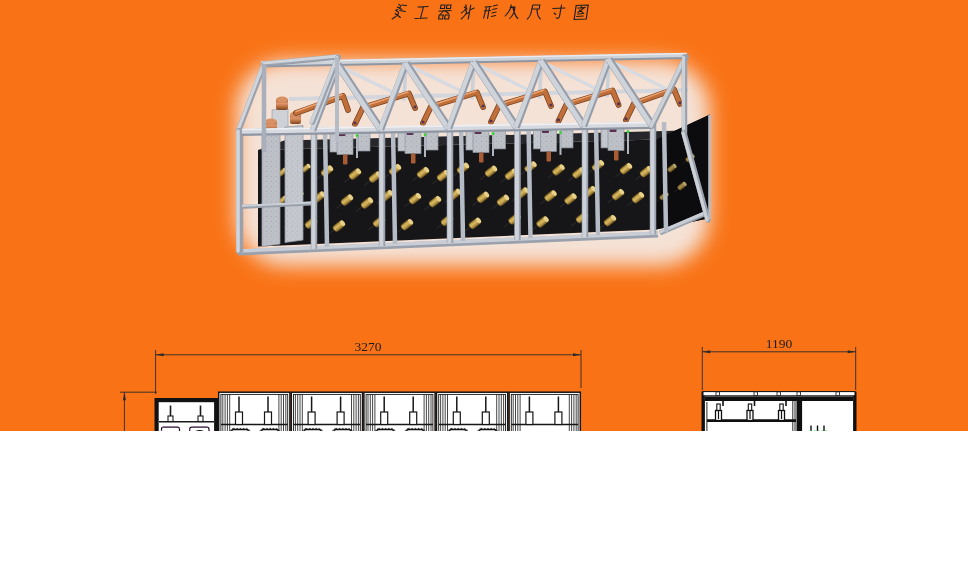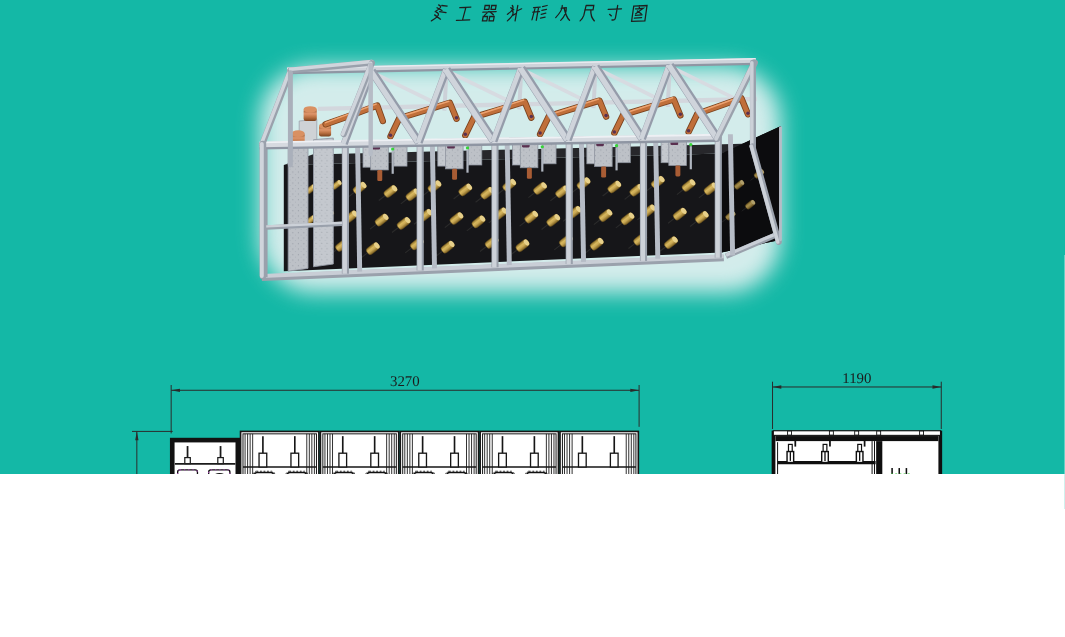--- a/index.html
+++ b/index.html
@@ -3,7 +3,7 @@
 <meta charset="utf-8">
 <style>
 html,body{margin:0;padding:0;background:#ffffff;}
-#page{position:relative;width:968px;height:431px;background:#14b8a6;overflow:hidden;
+#page{position:relative;width:968px;height:431px;background:#f97316;overflow:hidden;
 font-family:"Liberation Serif", serif;}
 svg{position:absolute;left:0;top:0;}
 .dim{font-family:"Liberation Serif", serif;font-size:13.5px;fill:#1c1c1c;}

